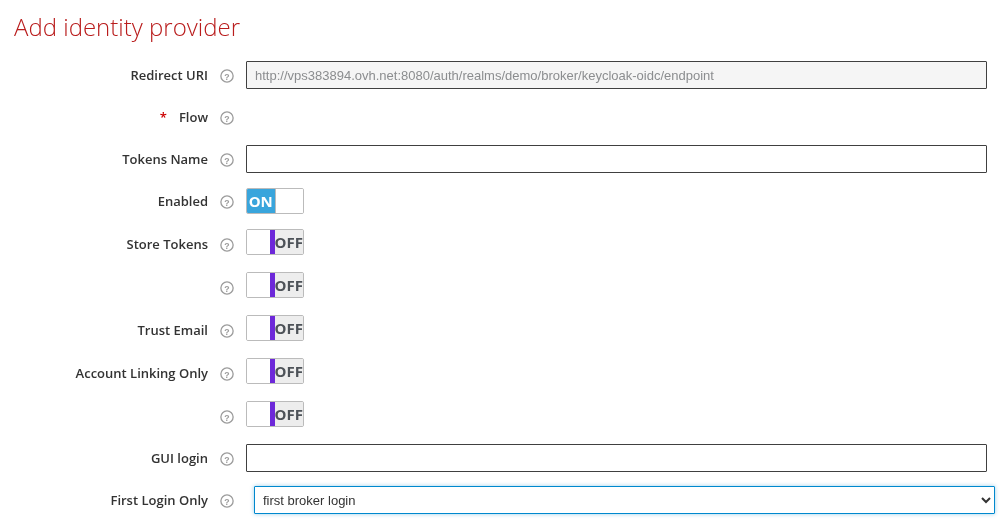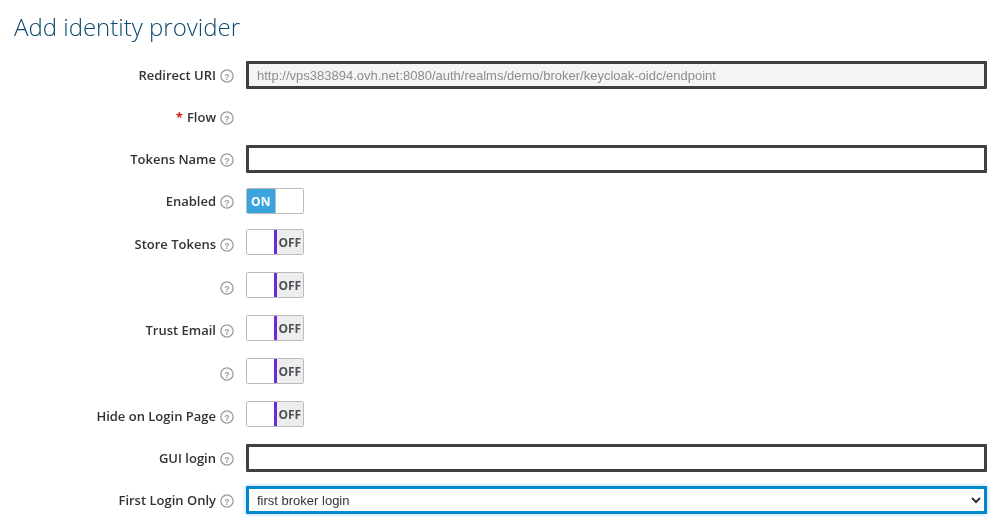--- a/index.html
+++ b/index.html
@@ -14,7 +14,7 @@
   h1.page-title {
     font-size: 24px;
     font-weight: 300;
-    color: #0c4a6e;
+    color: #b91c1c;
     margin-bottom: 18px;
   }
   .form-row {

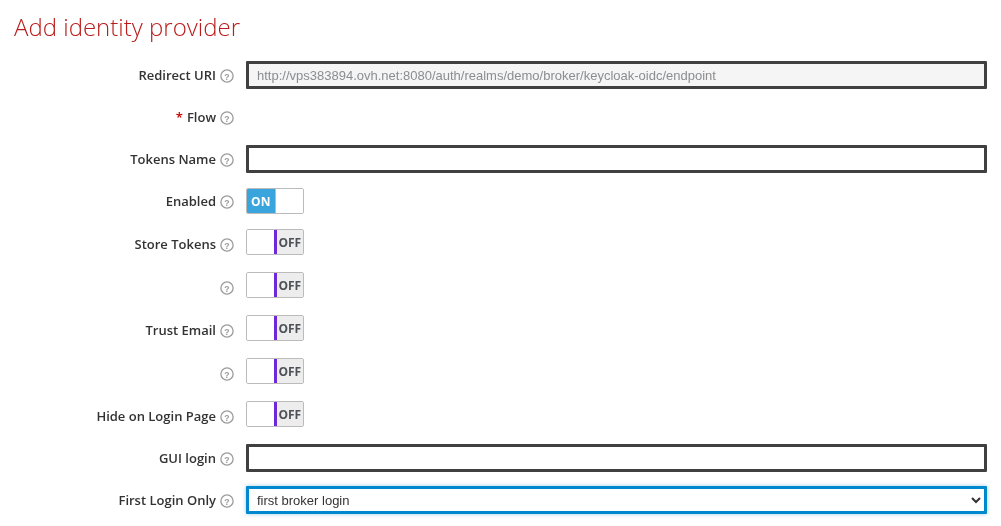--- a/index.html
+++ b/index.html
@@ -30,7 +30,7 @@
     display: flex;
     justify-content: flex-end;
     align-items: center;
-    gap: 4px;
+    gap: 12px;
     font-weight: 600;
     color: #333;
     font-size: 13px;

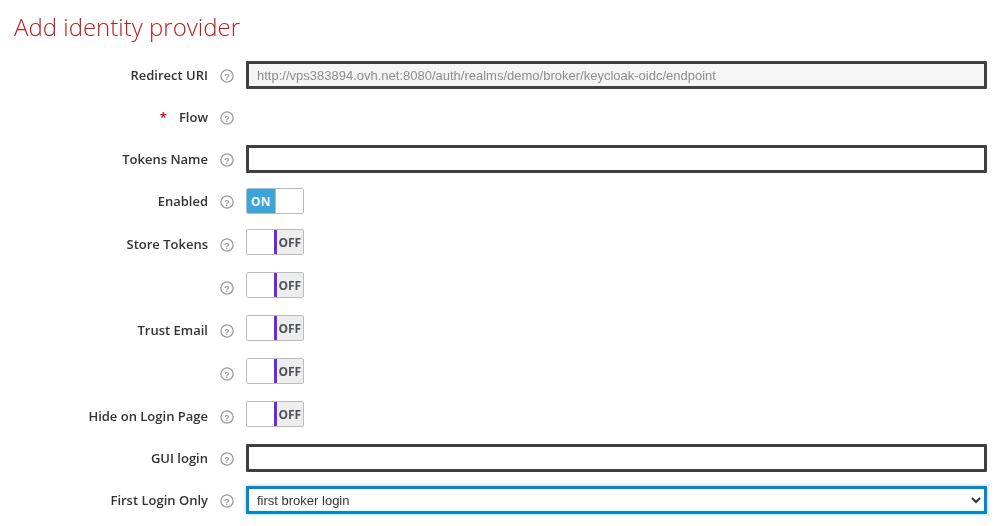--- a/index.html
+++ b/index.html
@@ -56,7 +56,7 @@
     font-size: 13px;
     color: #333;
     background: #fff;
-    border: 3px solid #404040;
+    border: 1px solid #404040;
     border-radius: 1px;
   }
   input.text-input.readonly {

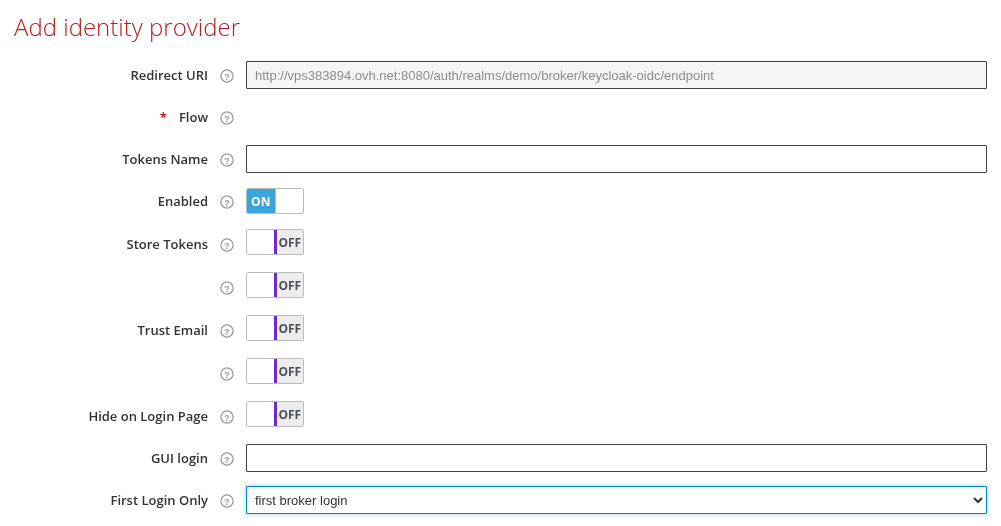--- a/index.html
+++ b/index.html
@@ -87,7 +87,7 @@
     display: flex;
     align-items: center;
     justify-content: center;
-    font-size: 12px;
+    font-size: 15px;
     font-weight: 700;
   }
   .toggle.on .half.on-part {

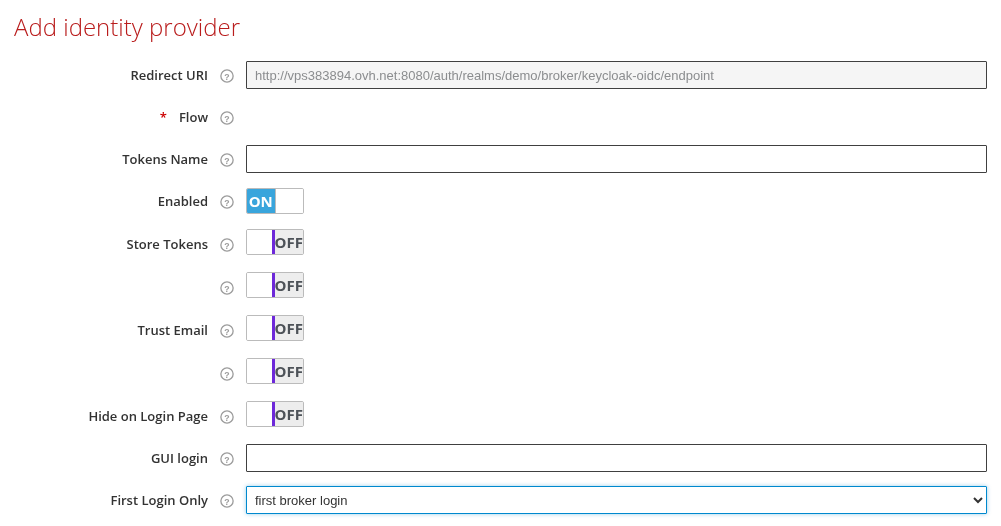--- a/index.html
+++ b/index.html
@@ -103,7 +103,7 @@
   .toggle.off .half.off-part {
     background: #ededed;
     color: #4d5258;
-    border-left: 3px solid #6d28d9;
+    border-left: 5px solid #6d28d9;
   }
   .toggle.on .half.off-part { border-left: 1px solid #bbb; }
   .toggle .half.handle {

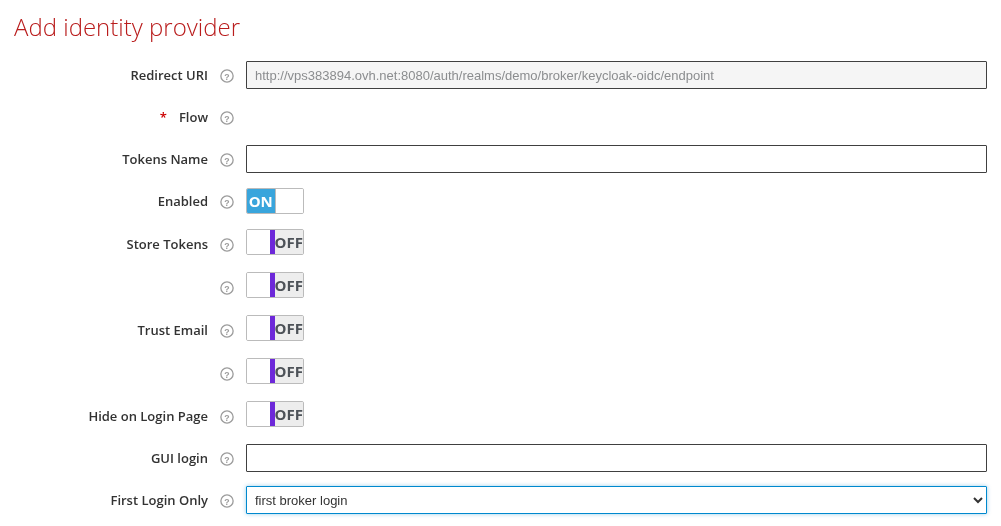--- a/index.html
+++ b/index.html
@@ -231,6 +231,7 @@
 
 <div class="form-row">
   <div class="form-label-col">
+    <span>Account Linking Only</span>
     <span class="help-icon">
       <svg viewBox="0 0 16 16" fill="currentColor">
           <circle cx="8" cy="8" r="7" fill="none" stroke="currentColor" stroke-width="1.5"></circle>

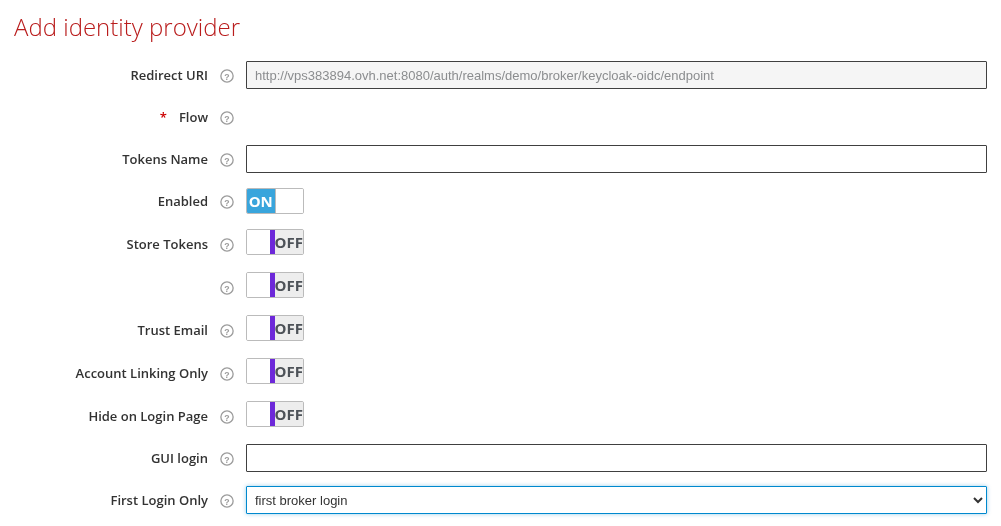--- a/index.html
+++ b/index.html
@@ -249,7 +249,6 @@
 
 <div class="form-row">
   <div class="form-label-col">
-    <span>Hide on Login Page</span>
     <span class="help-icon">
       <svg viewBox="0 0 16 16" fill="currentColor">
           <circle cx="8" cy="8" r="7" fill="none" stroke="currentColor" stroke-width="1.5"></circle>

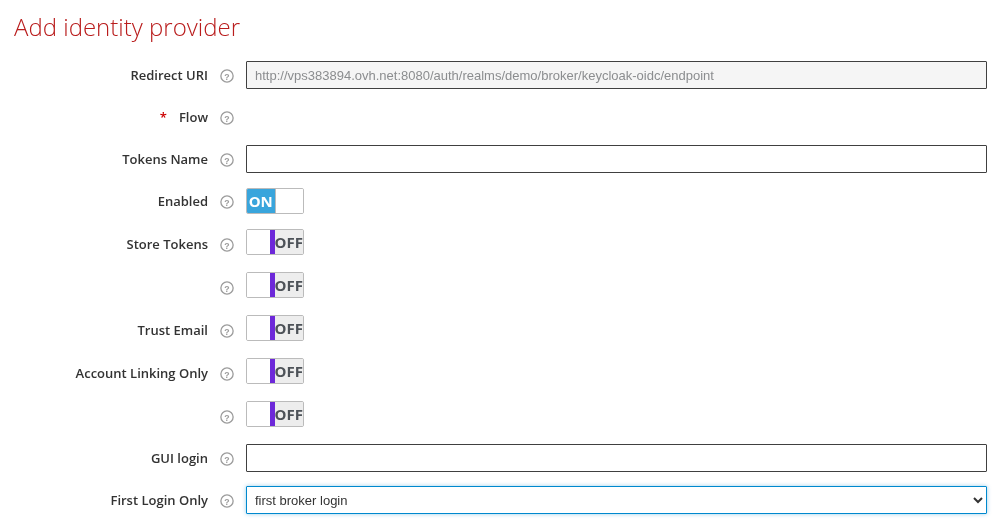--- a/index.html
+++ b/index.html
@@ -70,6 +70,7 @@
   select.select-input.focused {
     border-color: #0088ce;
     box-shadow: 0 0 4px rgba(0,136,206,0.4);
+    margin-left: 8px;
   }
   .toggle {
     display: inline-flex;

